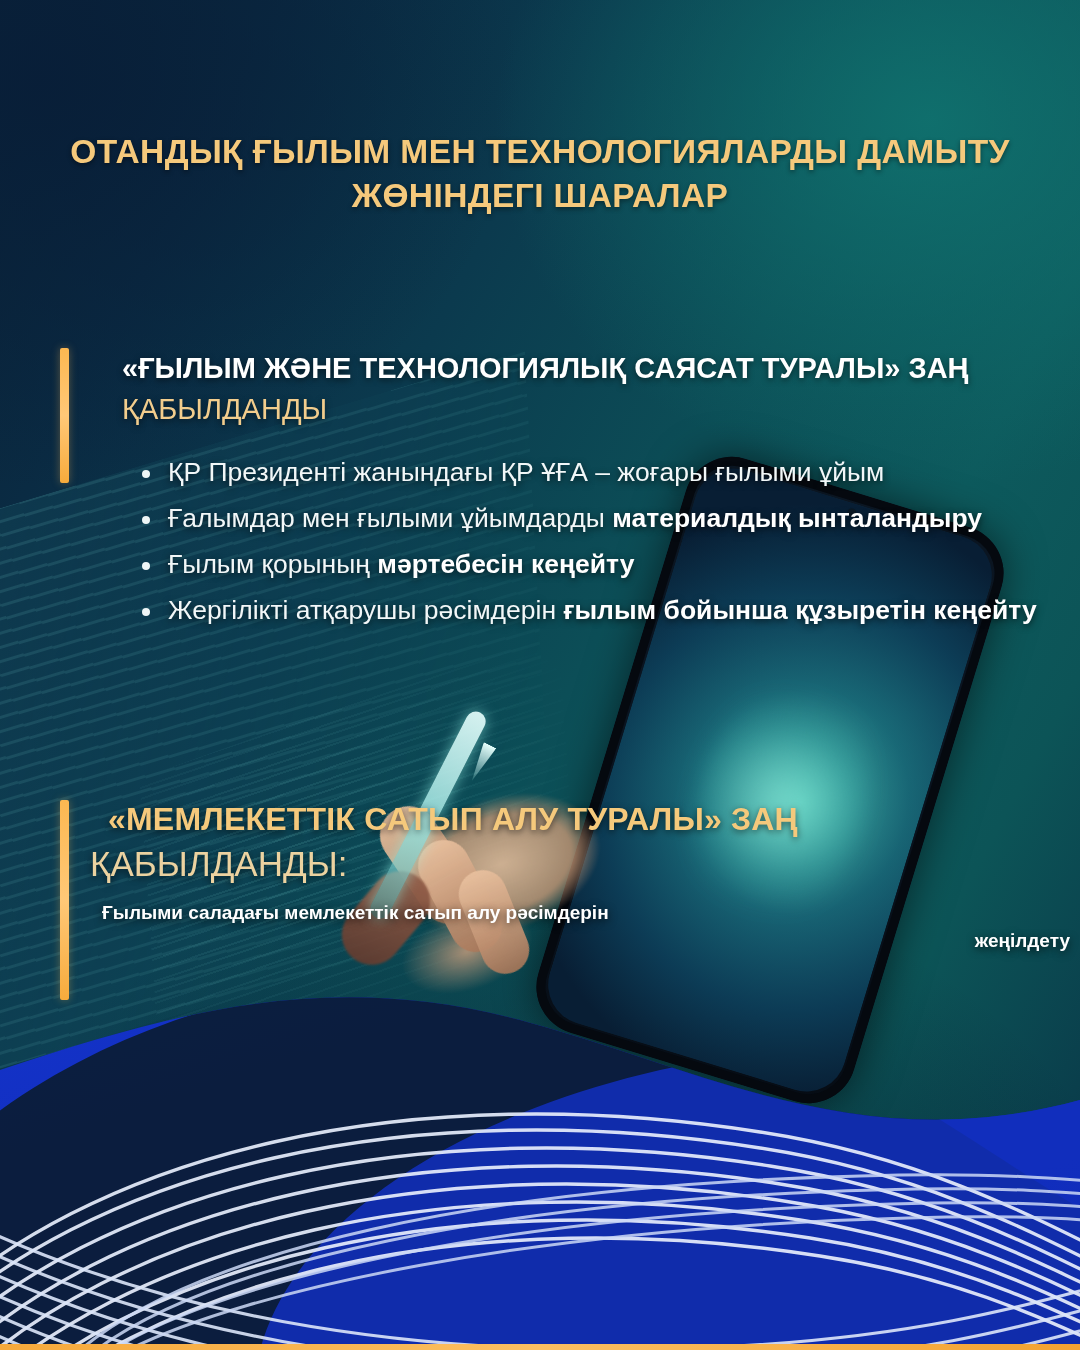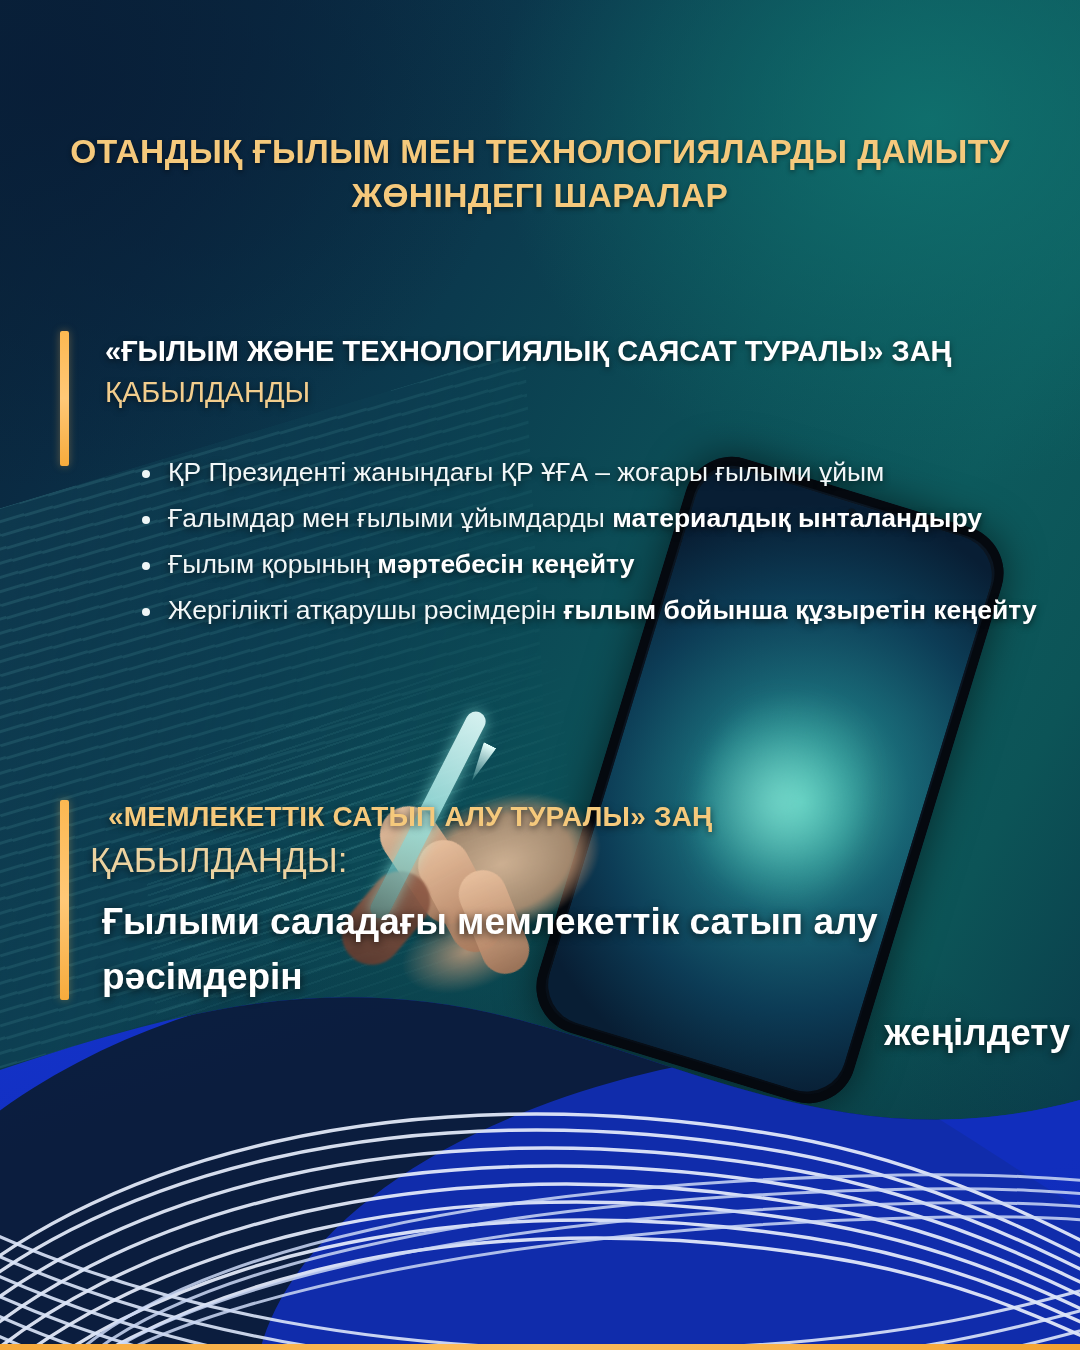--- a/index.html
+++ b/index.html
@@ -172,7 +172,7 @@
     box-shadow:0 0 9px rgba(250,180,80,.35);
   }
 
-  .sec1{top:331px;width:1000px;}
+  .sec1{top:348px;width:1000px;padding-left:17px;}
   .sec1 .accent-bar{height:135px;}
   .sec1 .head{
     margin-left:45px;

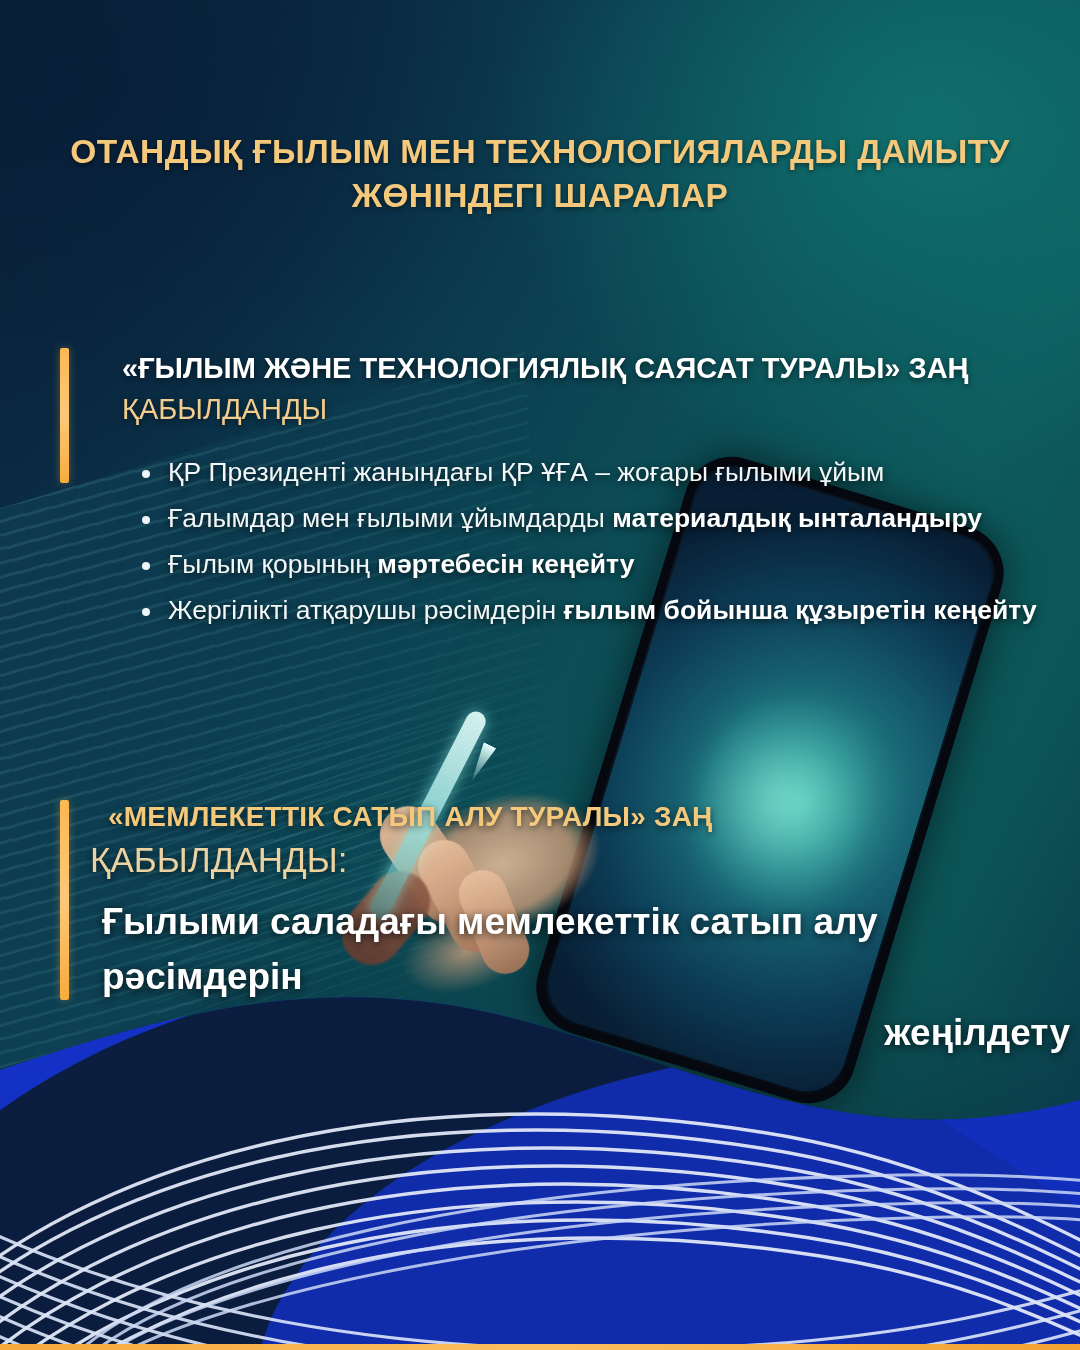--- a/index.html
+++ b/index.html
@@ -200,7 +200,7 @@
   .sec2 .accent-bar{height:200px;}
   .sec2 .head2-line1{
     margin-left:48px;
-    color:#f5c97c;font-weight:bold;font-size:28px;line-height:1.2;
+    color:#f5c97c;font-weight:bold;font-size:32px;line-height:1.2;
     letter-spacing:.2px;
     text-shadow:0 2px 7px rgba(0,0,0,.6);
   }

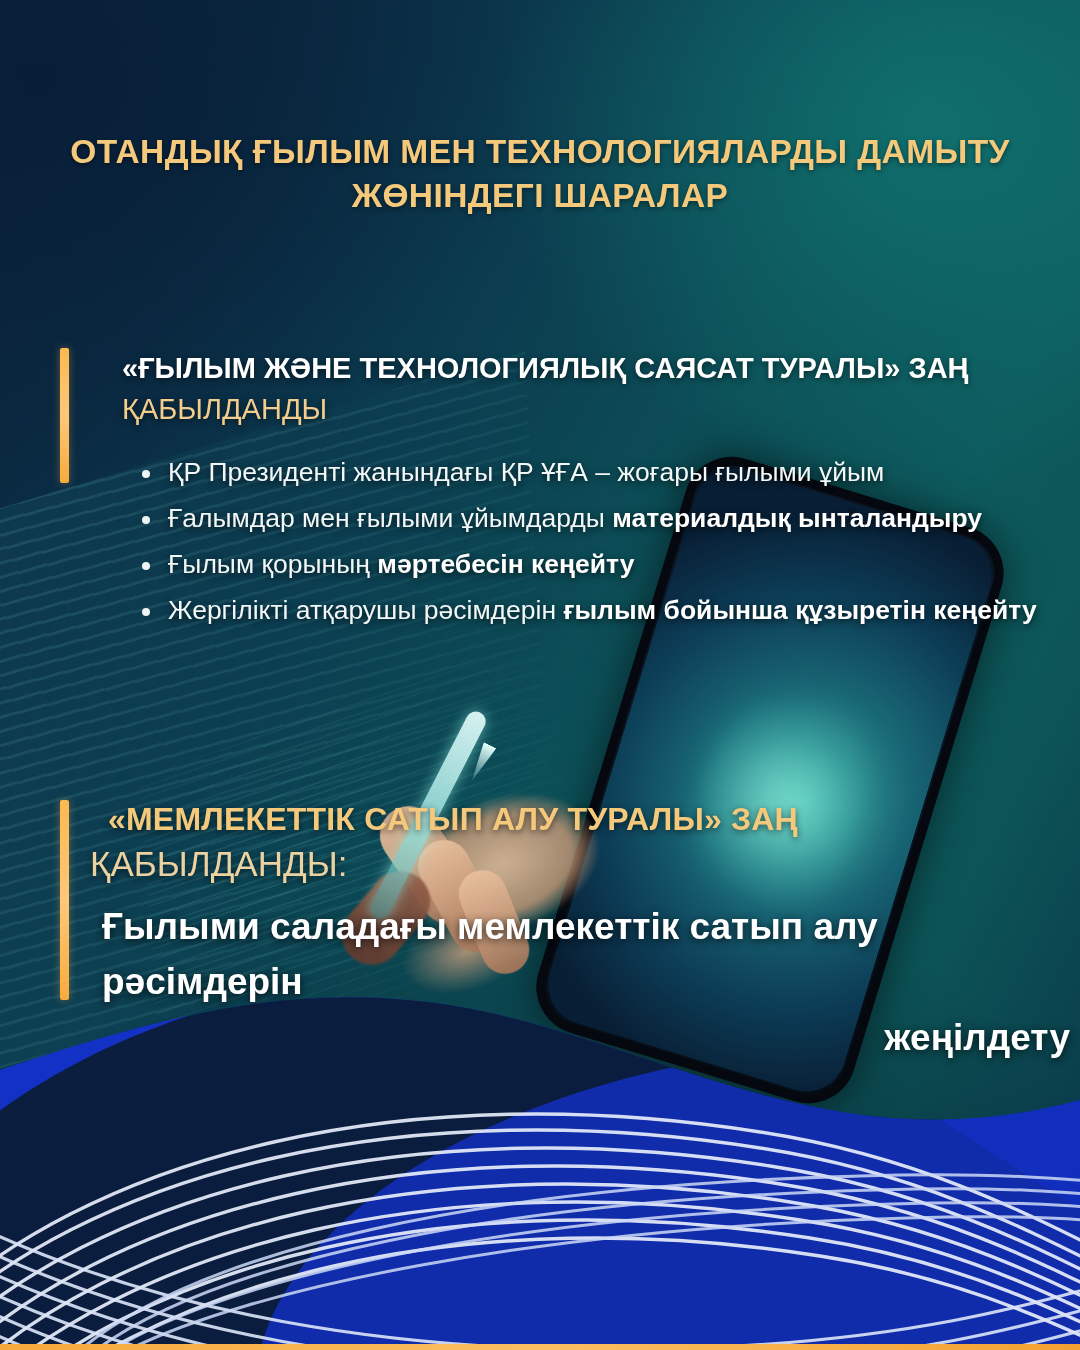--- a/index.html
+++ b/index.html
@@ -211,7 +211,7 @@
   }
   .sec2 .body2{
     margin-left:42px;margin-top:14px;
-    color:#ffffff;font-weight:bold;font-size:37px;line-height:1.5;
+    color:#ffffff;font-weight:bold;font-size:19px;line-height:1.5;
     text-shadow:0 2px 8px rgba(0,0,0,.72);
   }
   .sec2 .body2 .l2{margin-left:-10px;display:block;text-align:right;}

